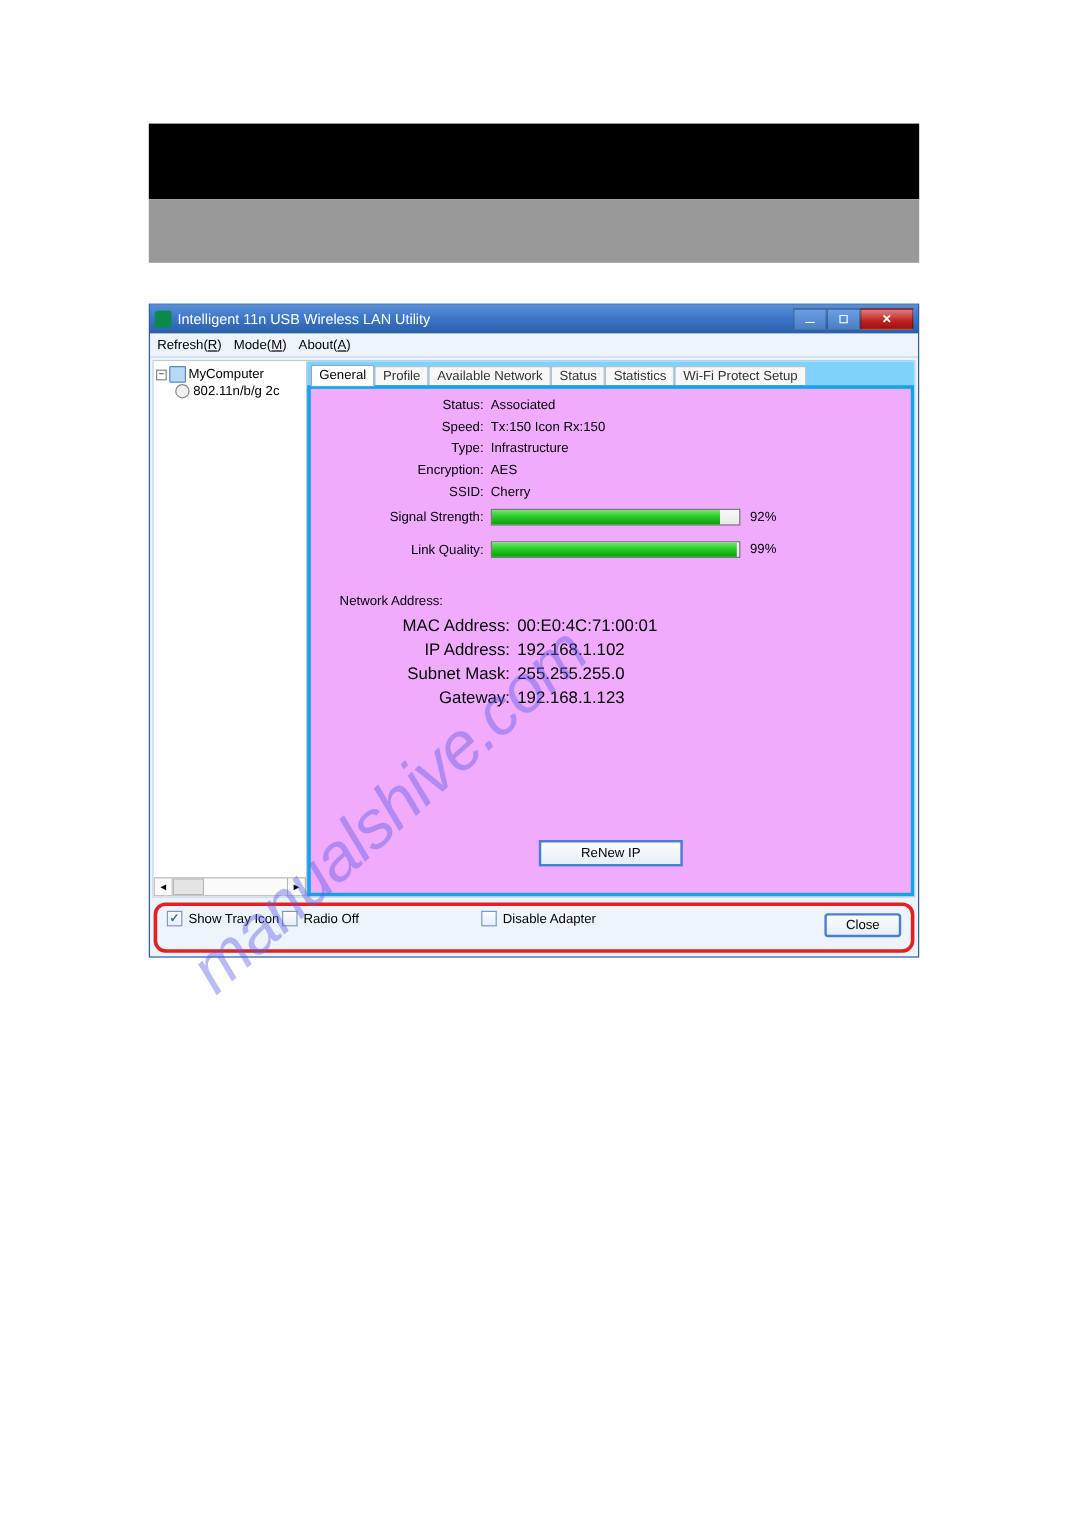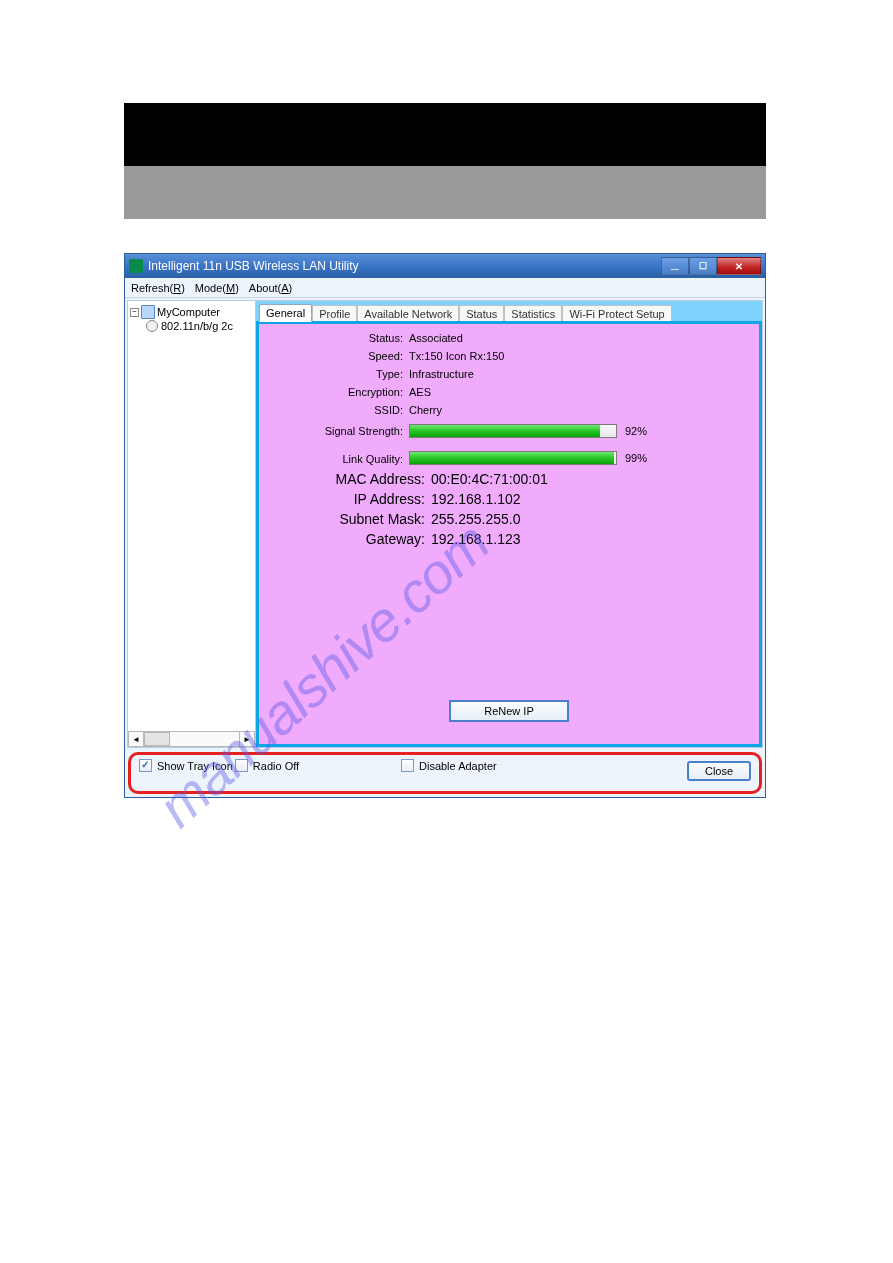--- a/index.html
+++ b/index.html
@@ -290,6 +290,7 @@
           </div>
         </div>
 
+        <div class="na-heading">Network Address:</div>
         <div class="na-row">
           <div class="na-label">MAC Address:</div>
           <div>00:E0:4C:71:00:01</div>

